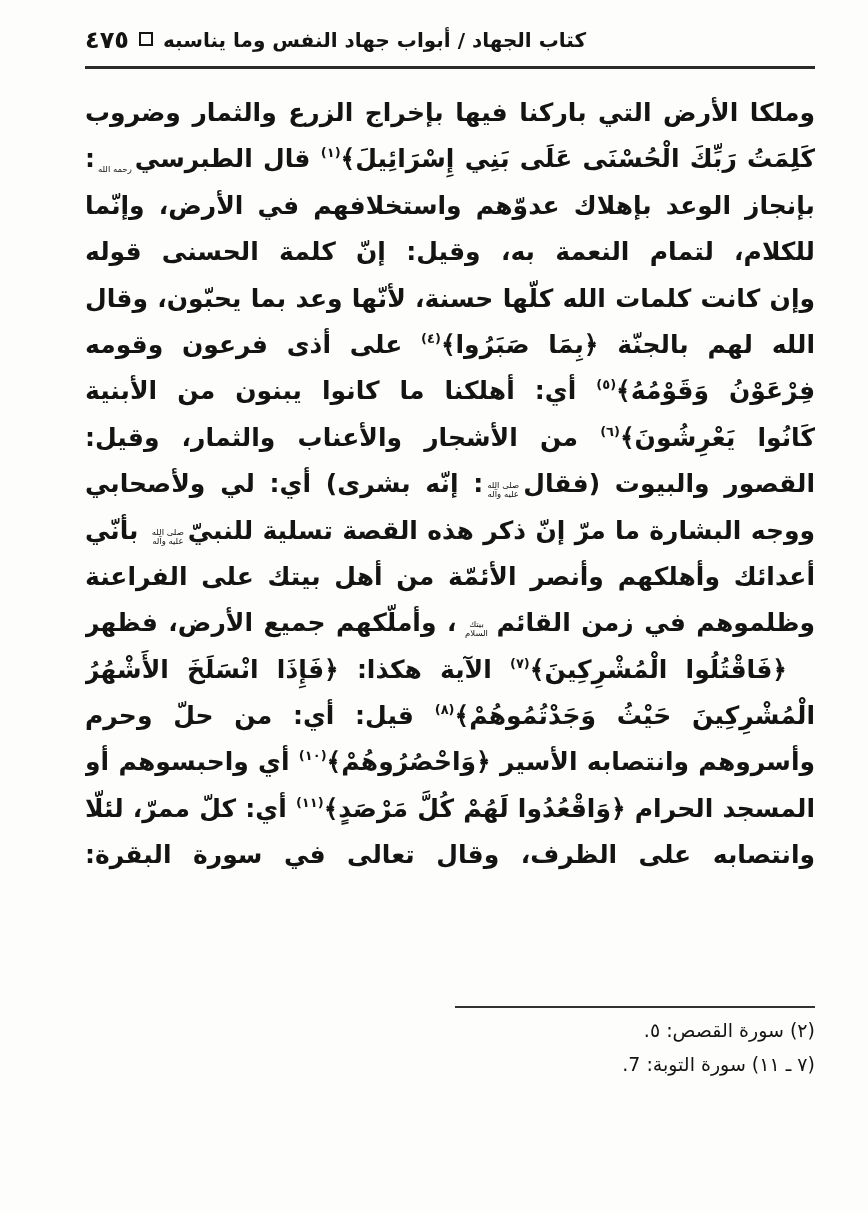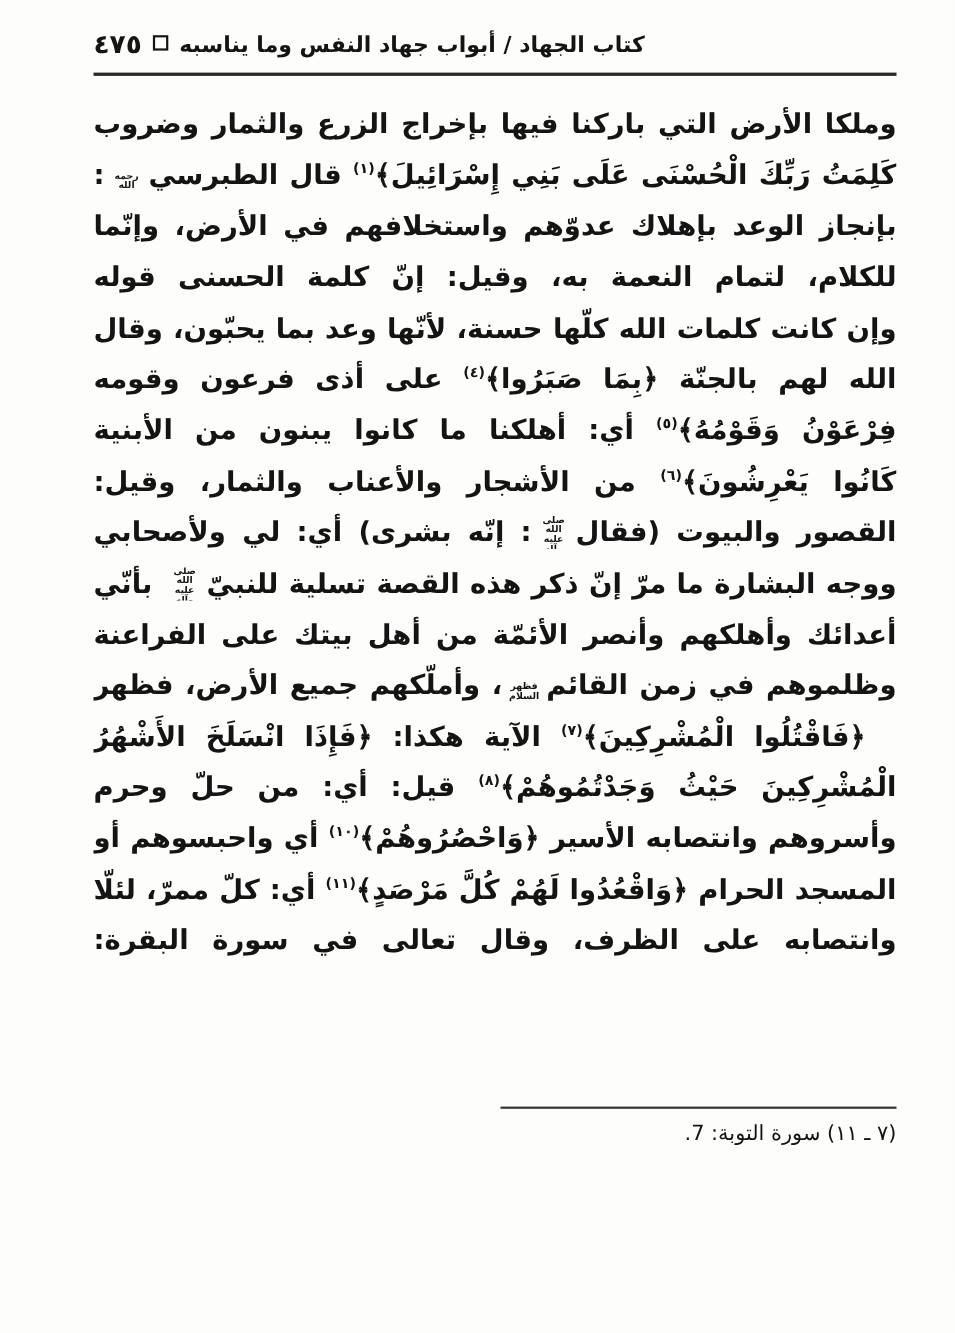--- a/index.html
+++ b/index.html
@@ -48,7 +48,7 @@
   }
   .honorific{
     display:inline-block;max-width:34px;
-    font-size:8.5px;font-weight:bold;line-height:1.05;
+    font-size:8.5px;font-weight:normal;line-height:1.05;
     text-align:center;text-align-last:center;
     vertical-align:-7px;margin:0 3px;
     white-space:normal;overflow:hidden;max-height:30px;

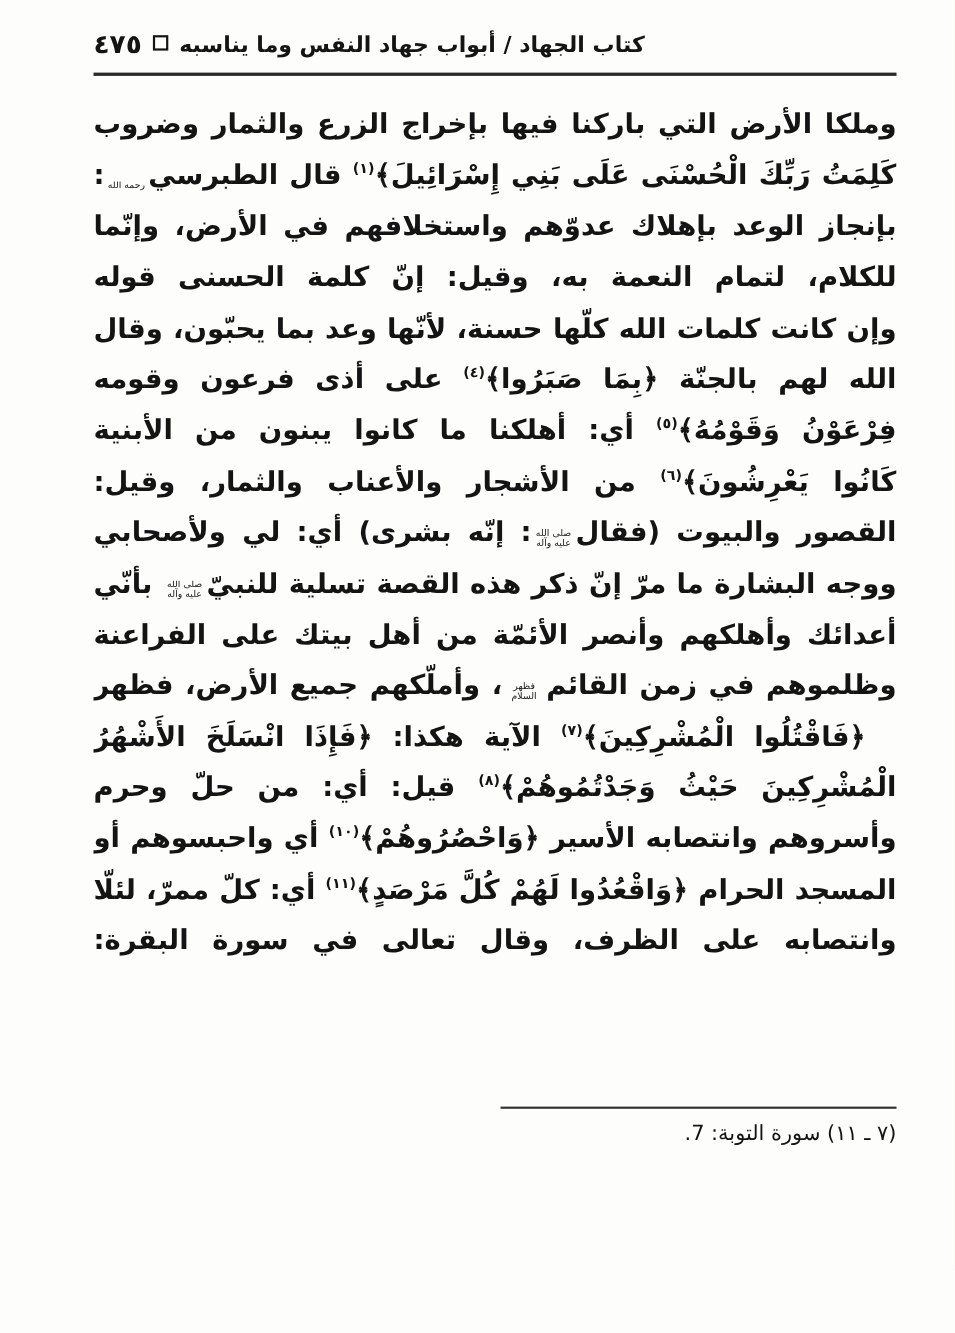--- a/index.html
+++ b/index.html
@@ -88,7 +88,7 @@
     <div class="line"><span class="t">القصور والبيوت (فقال</span><span class="honorific">صلى الله عليه وآله</span><span class="t">: إنّه بشرى) أي: لي ولأصحابي (وانتقام) من أعدائي</span></div>
     <div class="line"><span class="t">ووجه البشارة ما مرّ إنّ ذكر هذه القصة تسلية للنبيّ</span><span class="honorific">صلى الله عليه وآله</span><span class="t"> بأنّي أنصرك على</span></div>
     <div class="line"><span class="t">أعدائك وأهلكهم وأنصر الأئمّة من أهل بيتك على الفراعنة الذين غلبوا عليهم</span></div>
-    <div class="line"><span class="t">وظلموهم في زمن القائم</span><span class="honorific">فظهر السلام</span><span class="t">، وأملّكهم جميع الأرض، فظهر الآية لموسى وبني</span></div>
+    <div class="line"><span class="t">وظلموهم في زمن القائم</span><span class="honorific">بيتك السلام</span><span class="t">، وأملّكهم جميع الأرض، فظهر الآية لموسى وبني</span></div>
     <div class="line p-start"><span class="t">﴿فَاقْتُلُوا الْمُشْرِكِينَ﴾</span><span class="fnref">(٧)</span><span class="t"> الآية هكذا: ﴿فَإِذَا انْسَلَخَ الأَشْهُرُ الْحُرُمُ فَاقْتُلُوا</span></div>
     <div class="line"><span class="t">الْمُشْرِكِينَ حَيْثُ وَجَدْتُمُوهُمْ﴾</span><span class="fnref">(٨)</span><span class="t"> قيل: أي: من حلّ وحرم ﴿وَخُذُوهُمْ﴾</span></div>
     <div class="line"><span class="t">وأسروهم وانتصابه الأسير ﴿وَاحْصُرُوهُمْ﴾</span><span class="fnref">(١٠)</span><span class="t"> أي واحبسوهم أو حيلوا بينهم وبين</span></div>

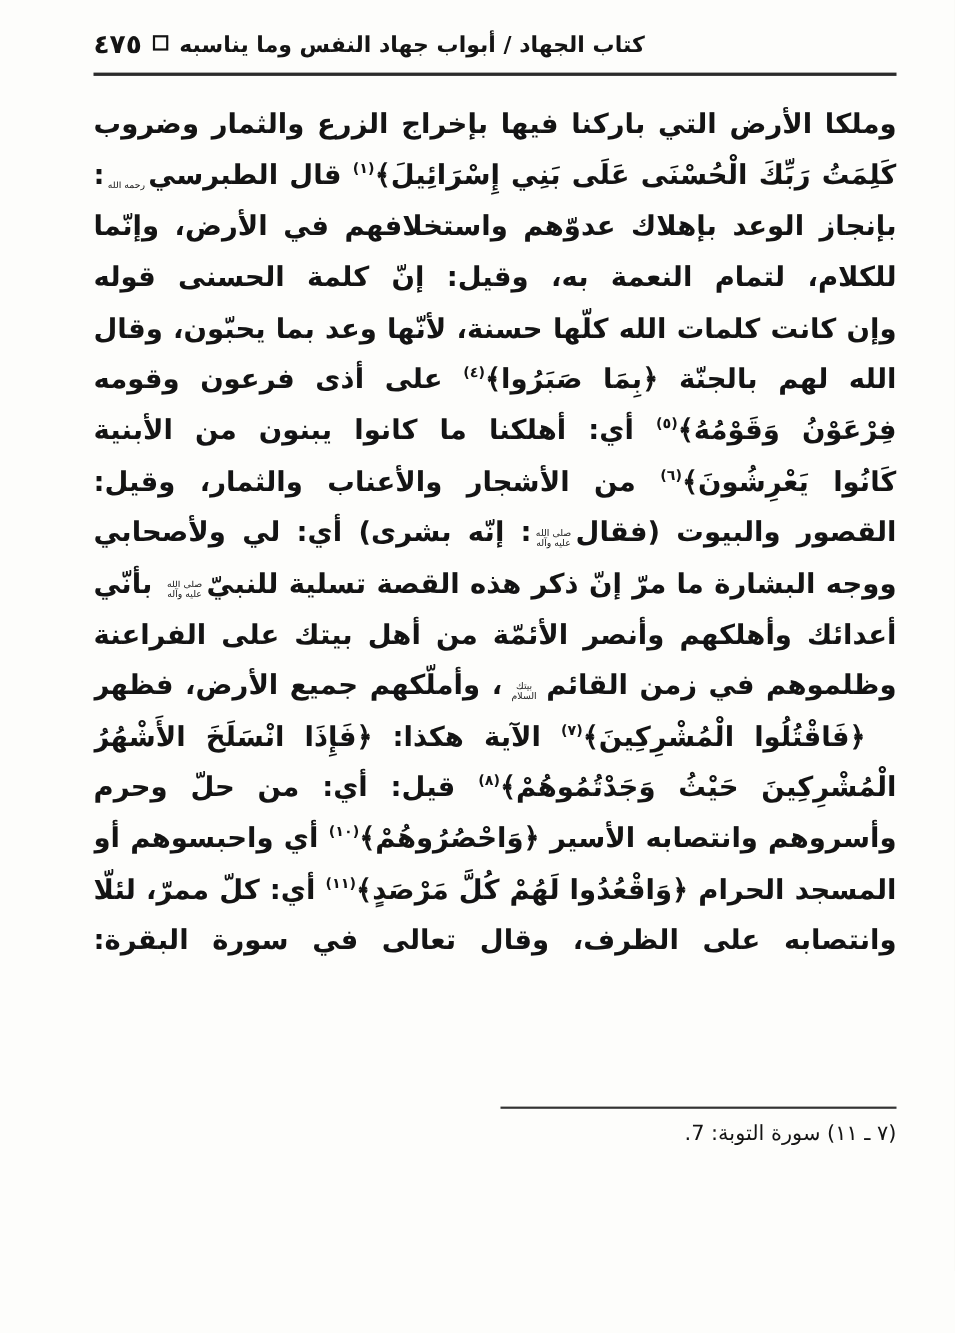--- a/index.html
+++ b/index.html
@@ -99,6 +99,7 @@
   <div class="fn-rule"></div>
 
   <footer class="footnotes">
+    <div class="footnote">(٢) سورة القصص: ٥.</div>
     <div class="footnote">(٧ ـ ١١) سورة التوبة: 7.</div>
   </footer>
 

